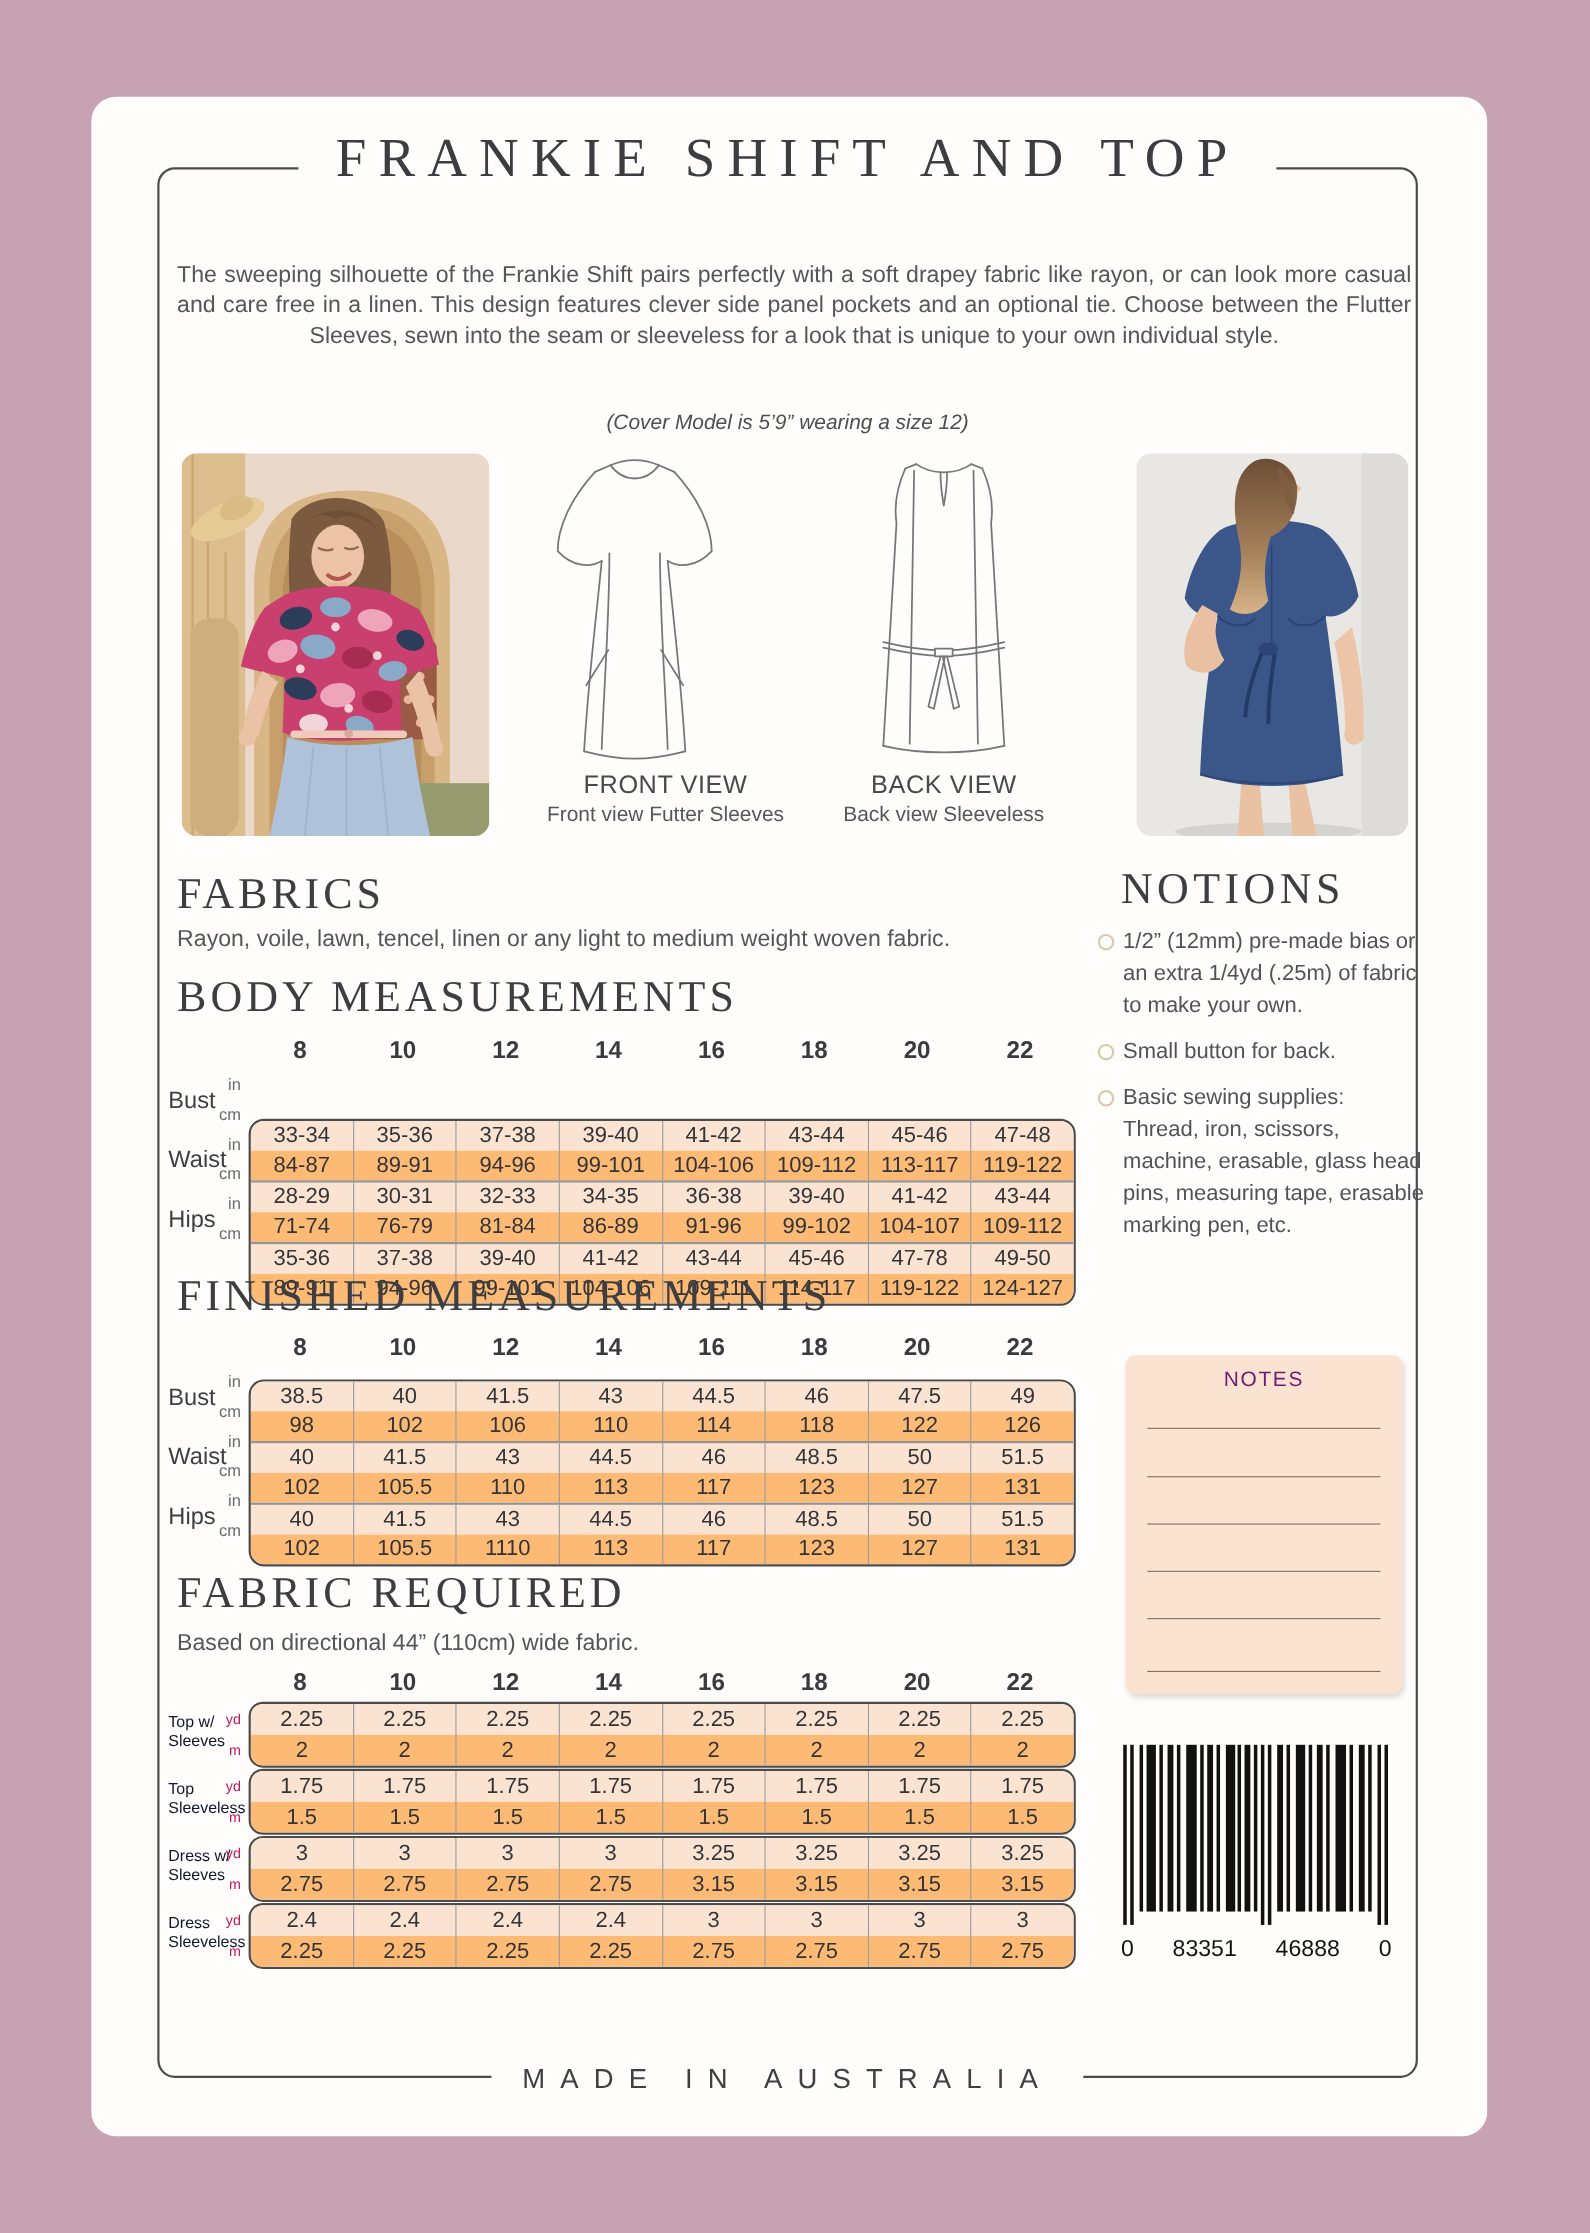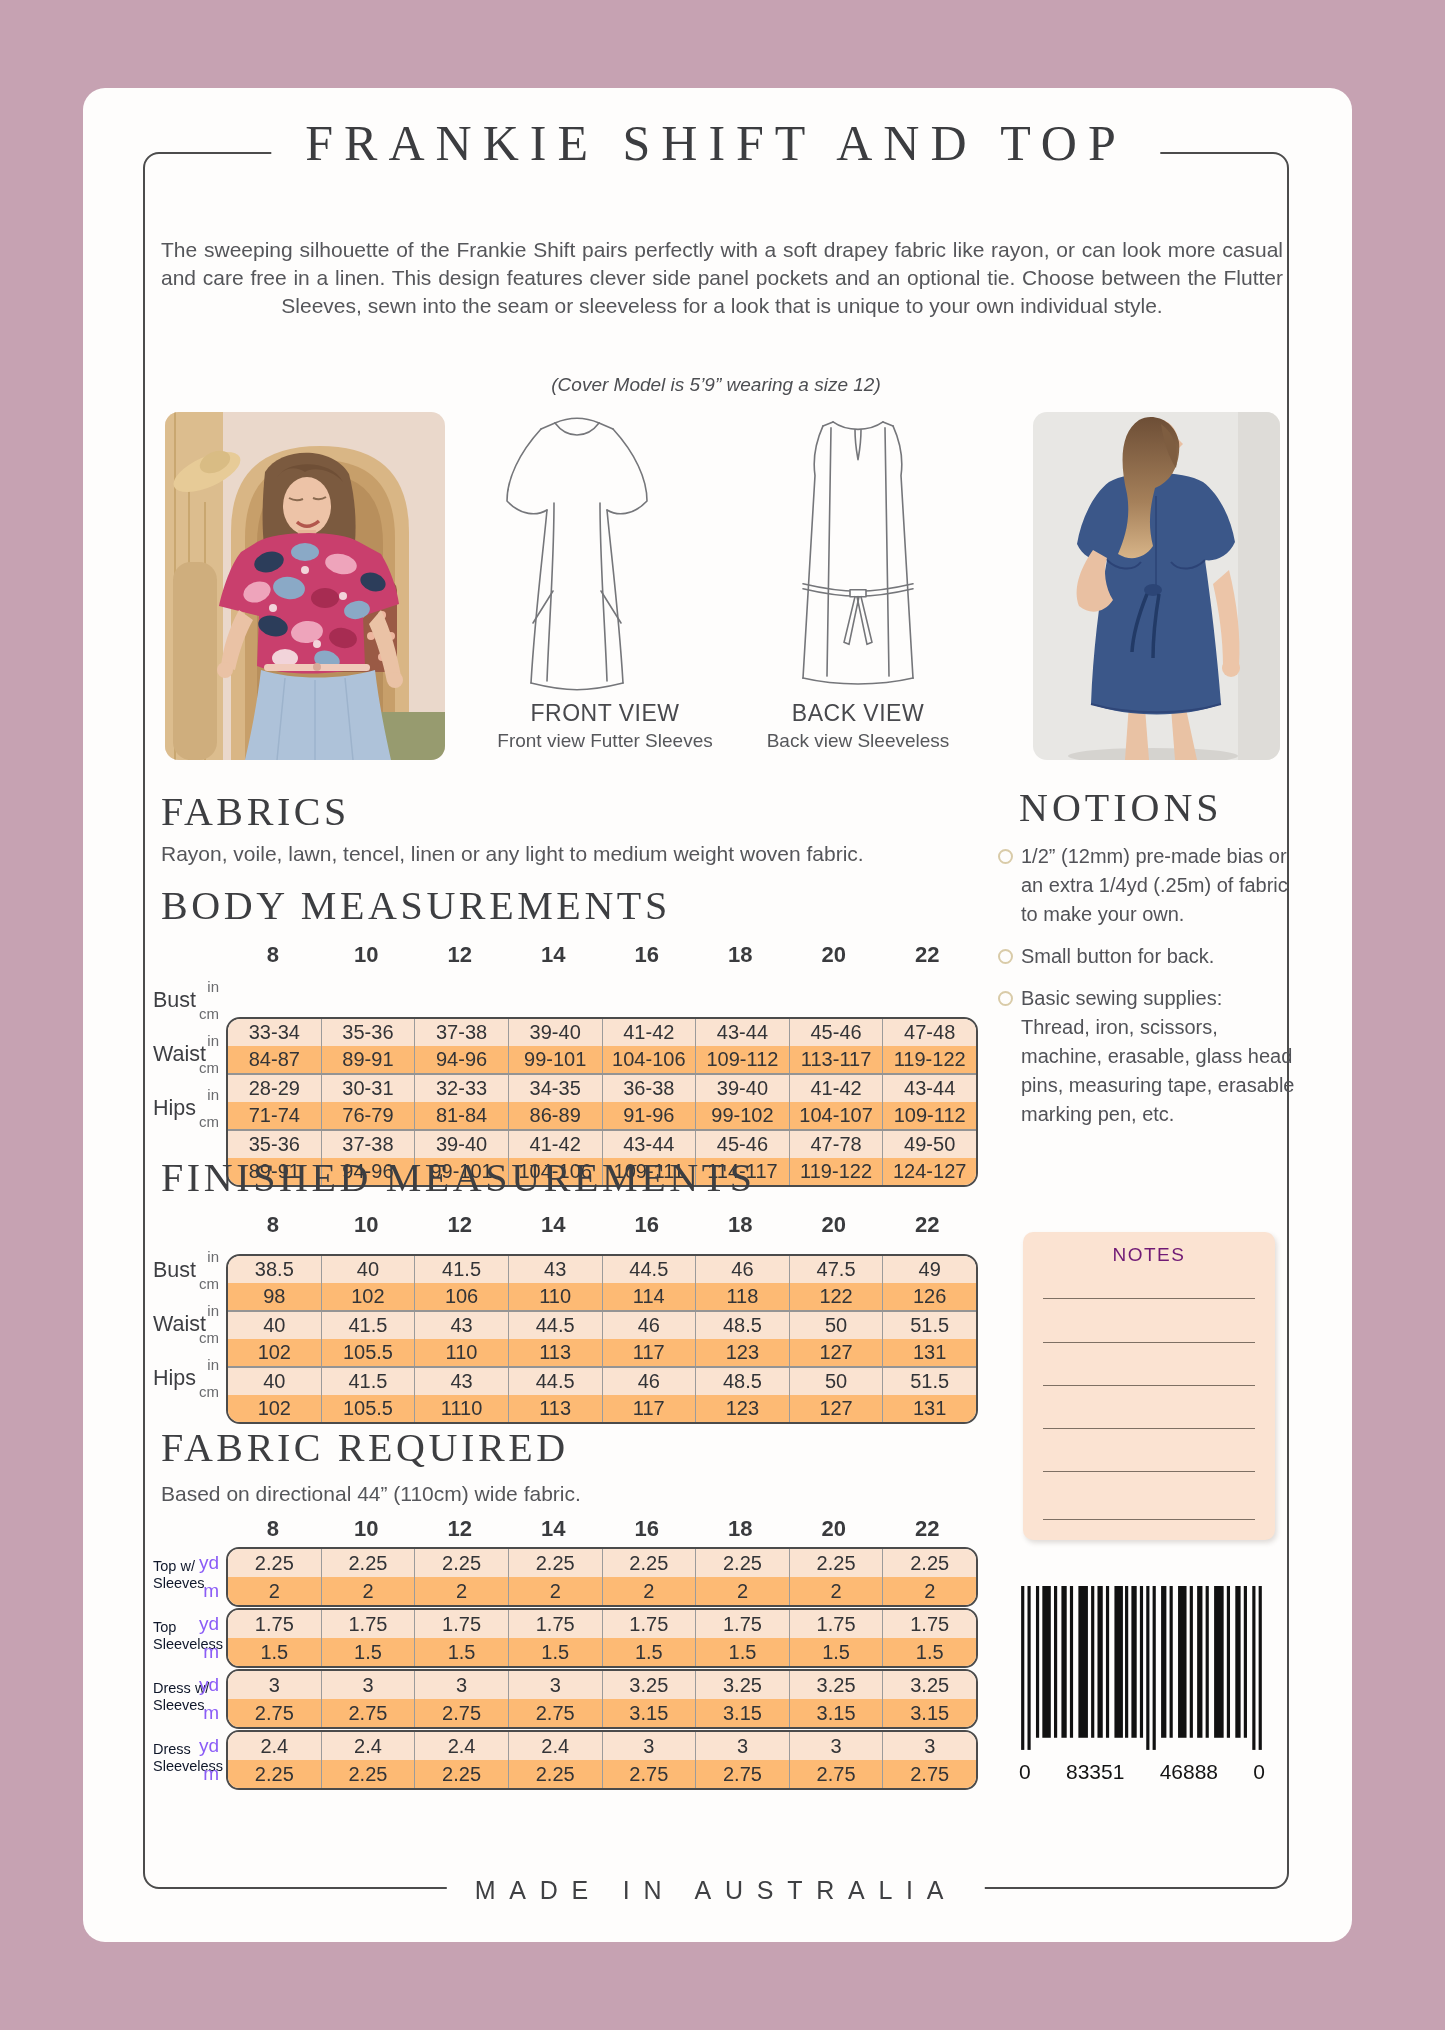--- a/index.html
+++ b/index.html
@@ -74,7 +74,7 @@
   .flab{position:absolute;left:8px;width:64px;font-size:14.5px;color:#0f172a;line-height:17px;}
   .flab-1{top:1404px;}.flab-2{top:1465px;}.flab-3{top:1526px;}.flab-4{top:1587px;}
   .funit{position:absolute;left:42px;width:32px;text-align:right;}
-  .funit div{height:28px;line-height:28px;font-size:19px;color:#8b5cf6;}
+  .funit div{height:28px;line-height:28px;font-size:13px;color:#be185d;}
   .funit-1{top:1395px;}.funit-2{top:1456px;}.funit-3{top:1517px;}.funit-4{top:1578px;}
 
   .sec-notions{position:absolute;left:874px;top:630px;margin:0;font-family:"Liberation Serif",serif;

